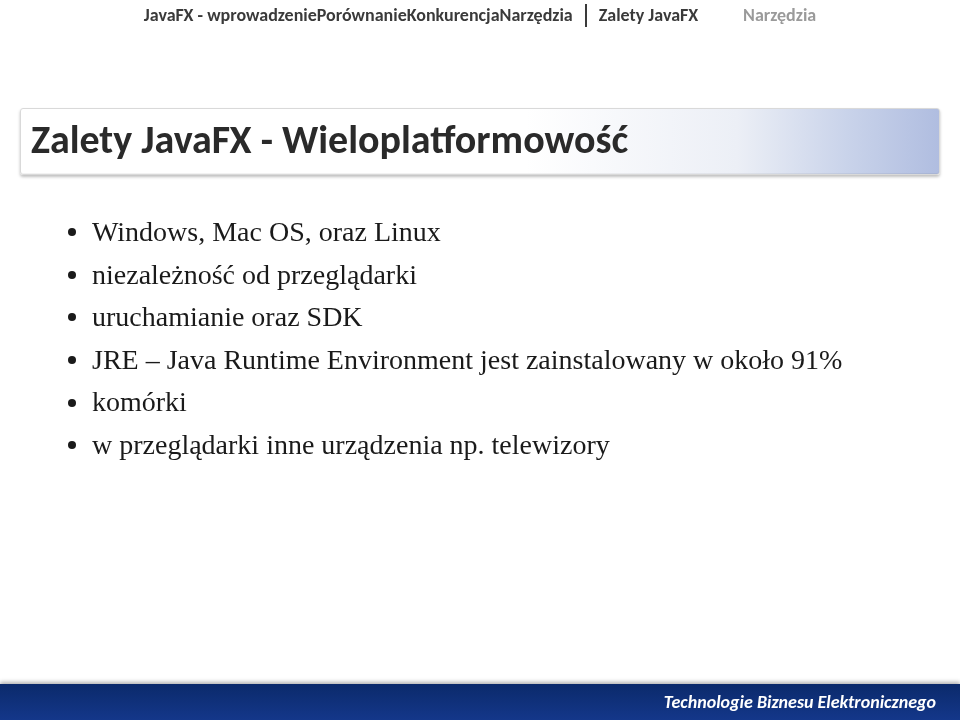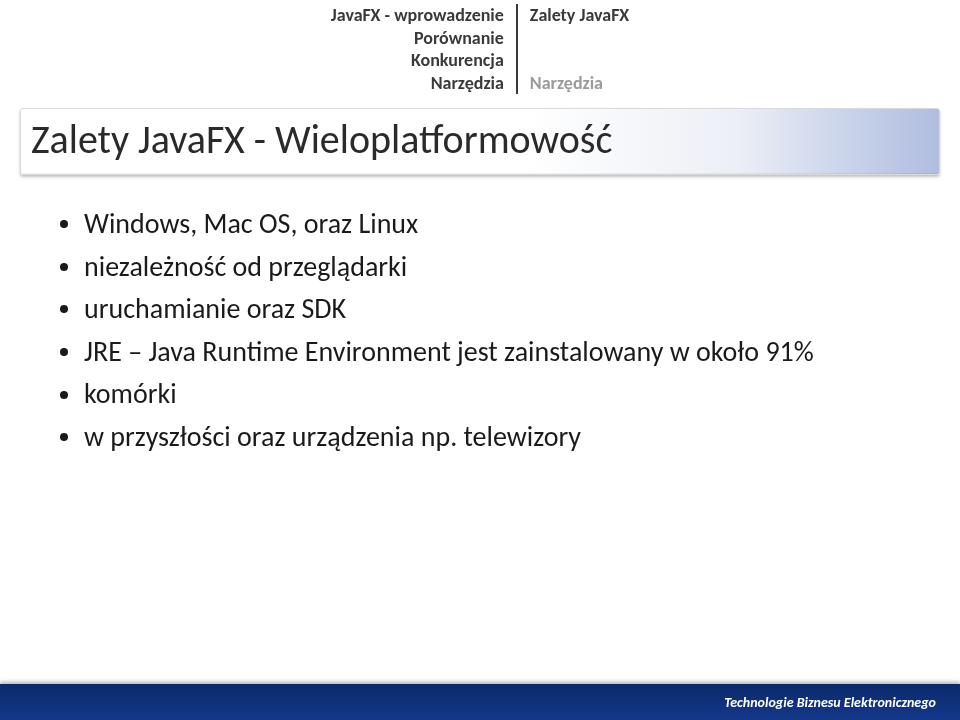--- a/index.html
+++ b/index.html
@@ -28,7 +28,7 @@
   }
   .nav-col {
     display: flex;
-    flex-direction: column;
+    flex-direction: row;
     font-size: 18px;
     line-height: 1.25;
   }

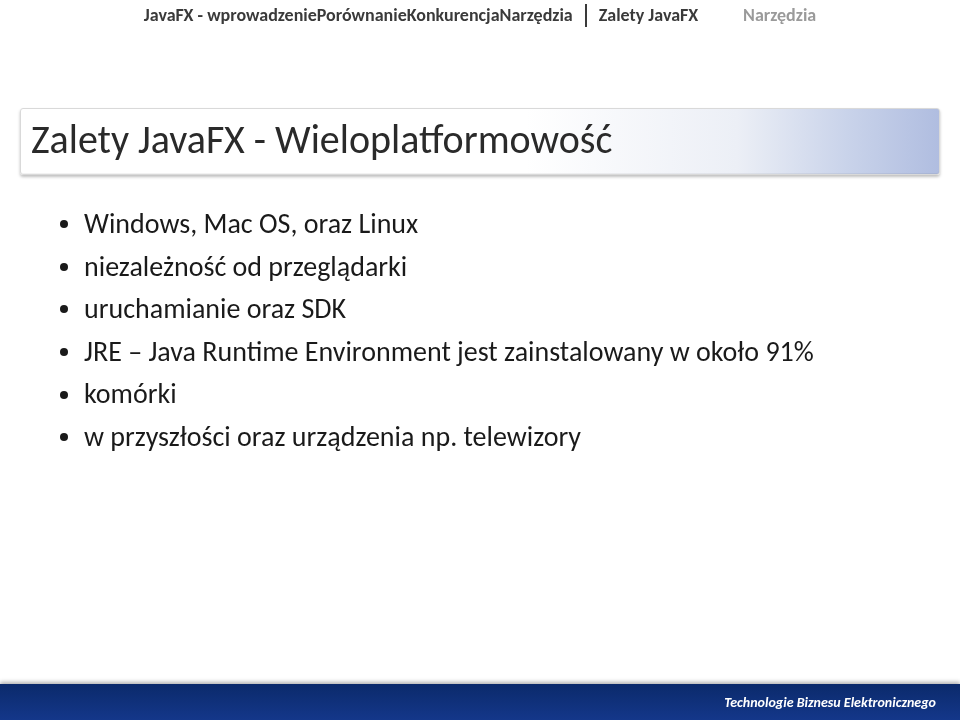--- a/index.html
+++ b/index.html
@@ -56,7 +56,7 @@
   .title-box .title {
     font-size: 40px;
     color: #2a2a2a;
-    font-weight: 400;
+    font-weight: 700;
   }
   .content {
     position: absolute;

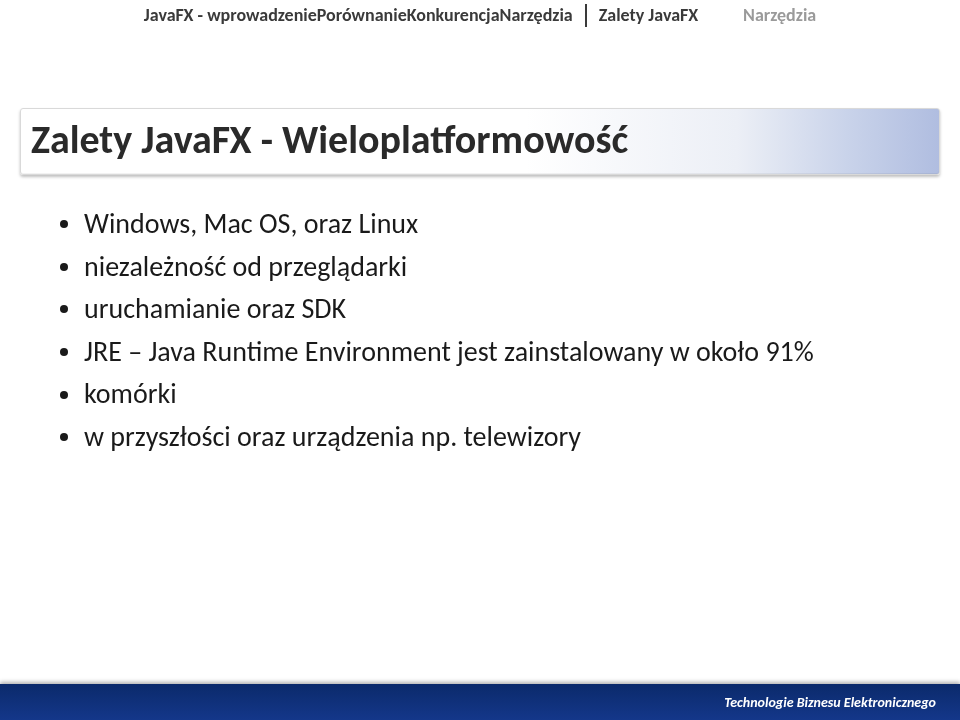--- a/index.html
+++ b/index.html
@@ -70,7 +70,8 @@
   .content ul {
     list-style: none;
     padding: 0;
-    margin: 8px;
+    margin: 16px;
+    font-family: Liberation Serif, serif;
   }
   .content li {
     position: relative;

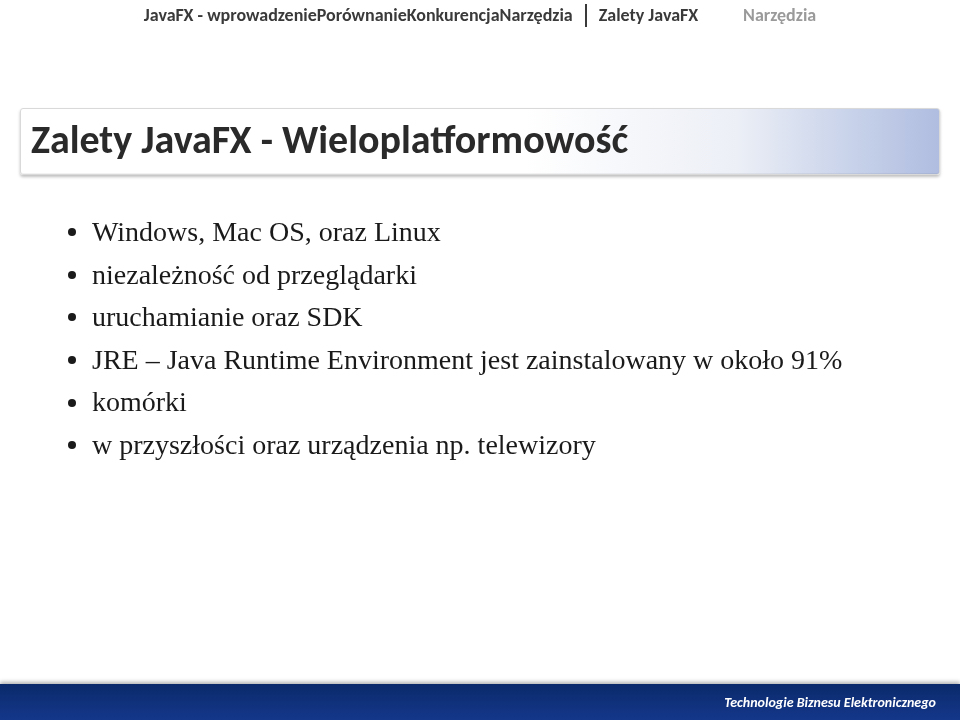--- a/index.html
+++ b/index.html
@@ -139,7 +139,7 @@
       <li><span>uruchamianie oraz SDK</span></li>
       <li><span>JRE – Java Runtime Environment jest zainstalowany w około 91%</span></li>
       <li><span>komórki</span></li>
-      <li><span>w przyszłości oraz urządzenia np. telewizory</span></li>
+      <li><span>w przeglądarki inne urządzenia np. telewizory</span></li>
     </ul>
   </div>
 

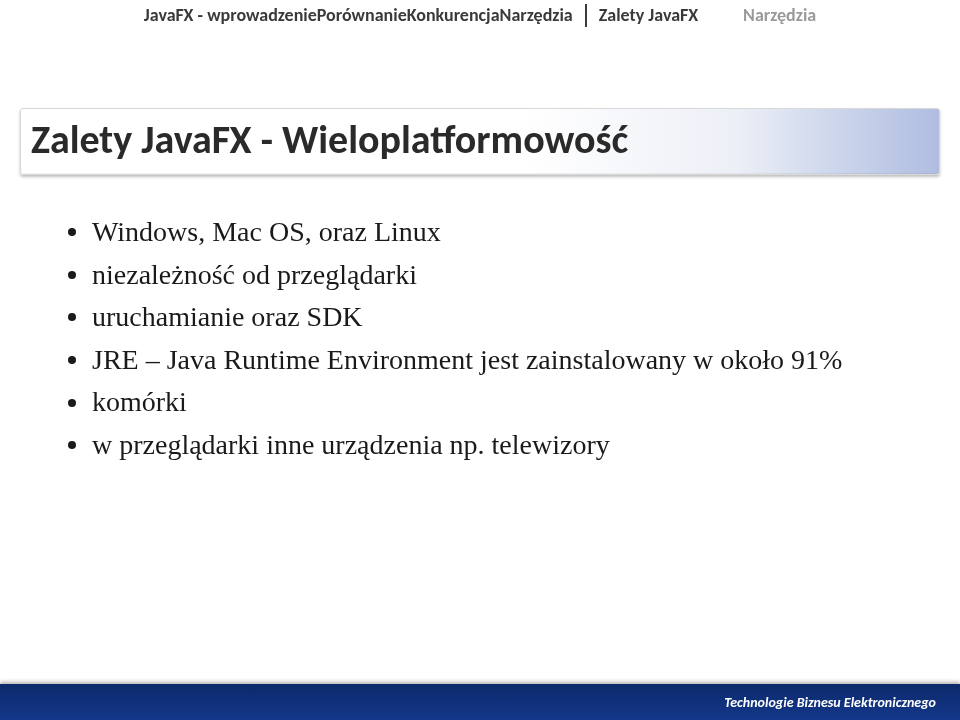--- a/index.html
+++ b/index.html
@@ -106,7 +106,7 @@
     color: #ffffff;
     font-weight: 700;
     font-style: italic;
-    font-size: 14px;
+    font-size: 18px;
   }
 </style>
 </head>

